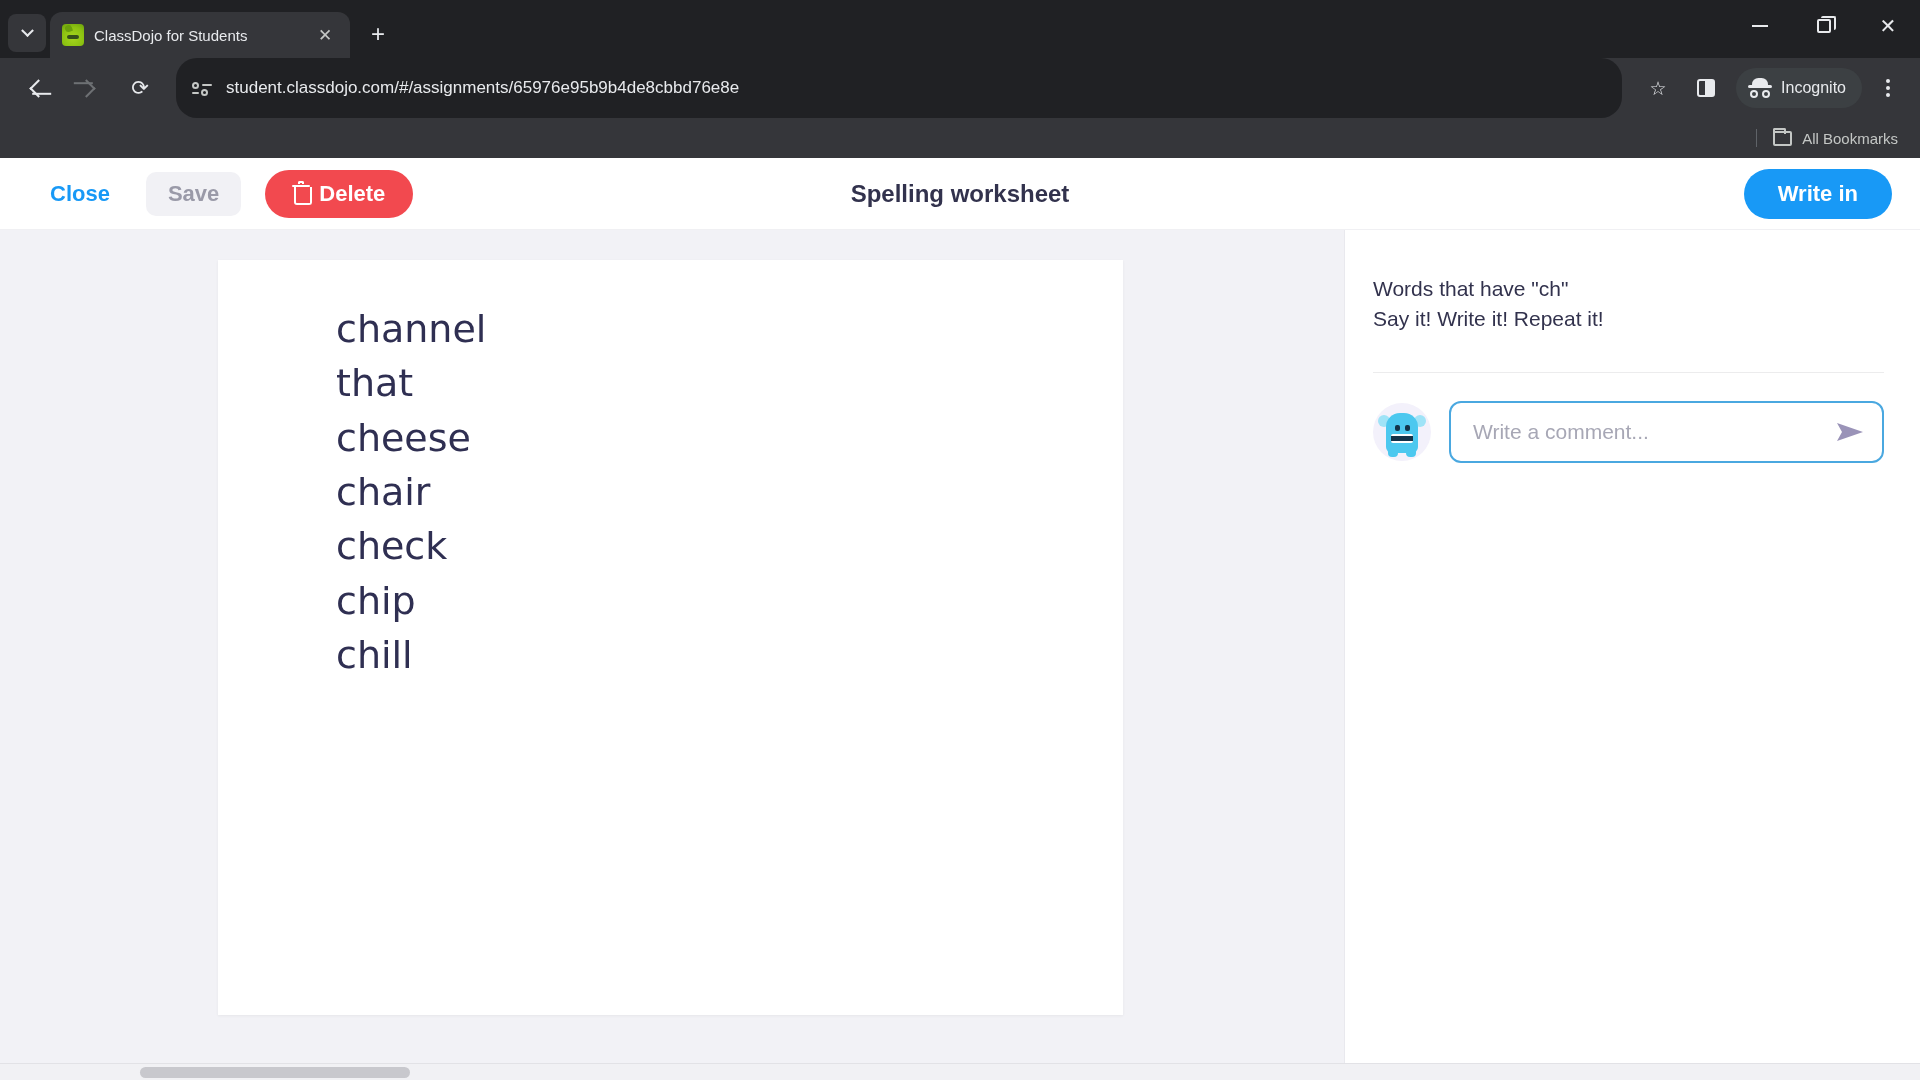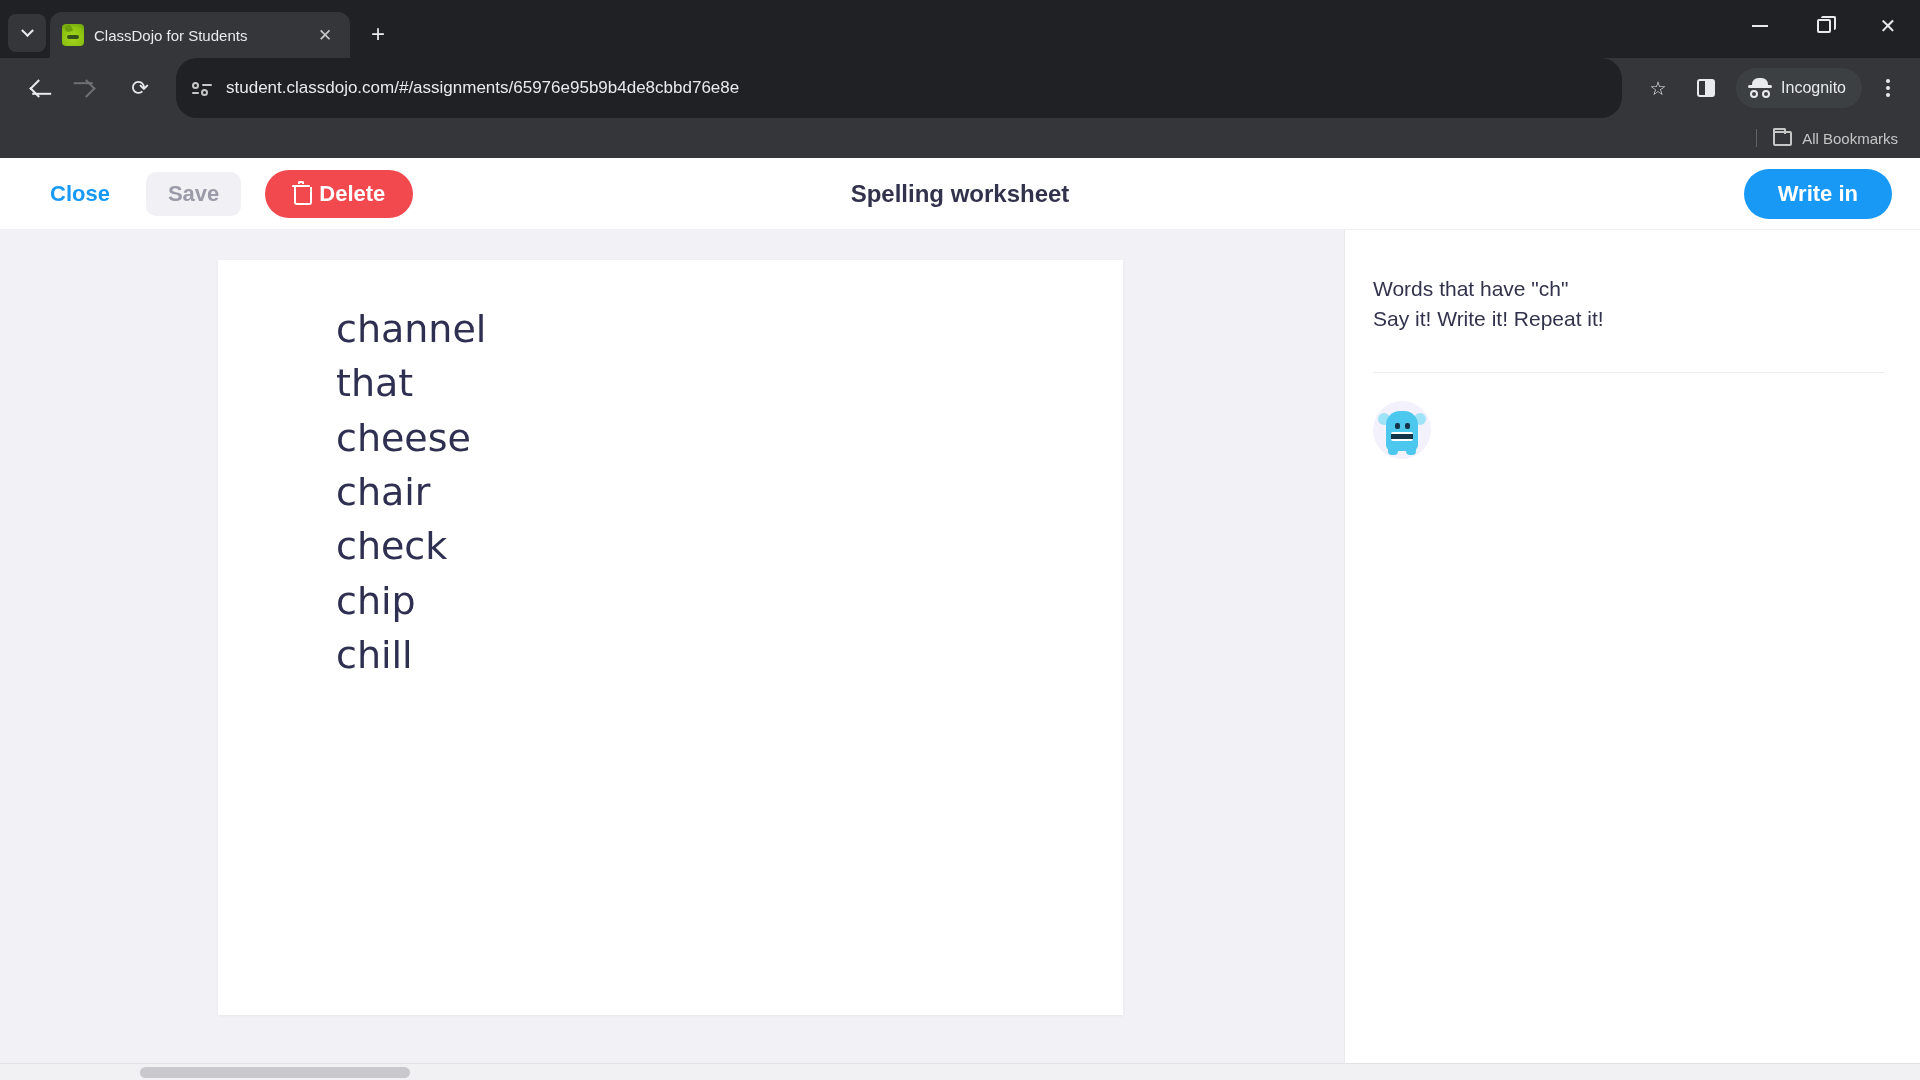--- a/index.html
+++ b/index.html
@@ -347,6 +347,12 @@
             <span class="foot l"></span>
               <span class="foot r"></span>
           </div>
+          <div class="comment-box">
+            <input class="comment-input" type="text" placeholder="Write a comment..." style="">
+            <svg class="send-arrow" viewBox="0 0 28 22">
+              <path d="M1 2 L27 11 L1 20 L6 11 Z" fill="#9a93b8"></path>
+            </svg>
+          </div>
         </div>
       </div>
 

